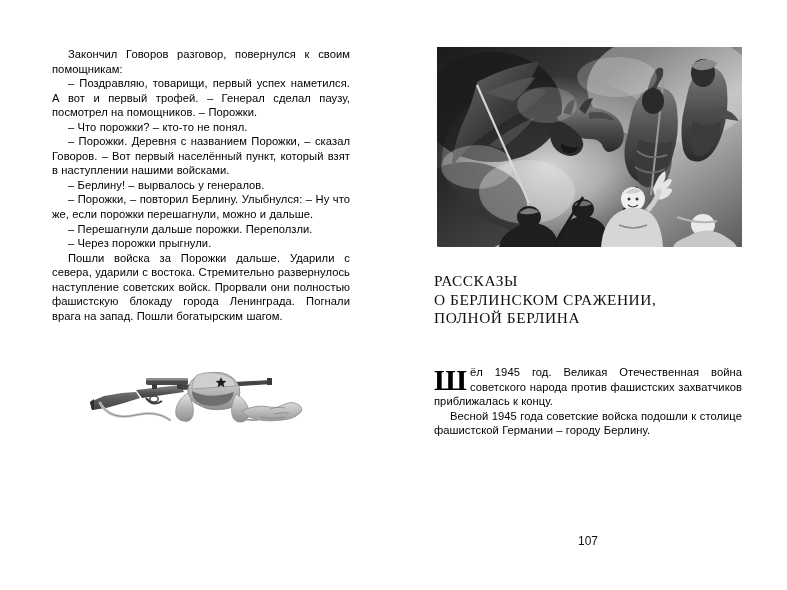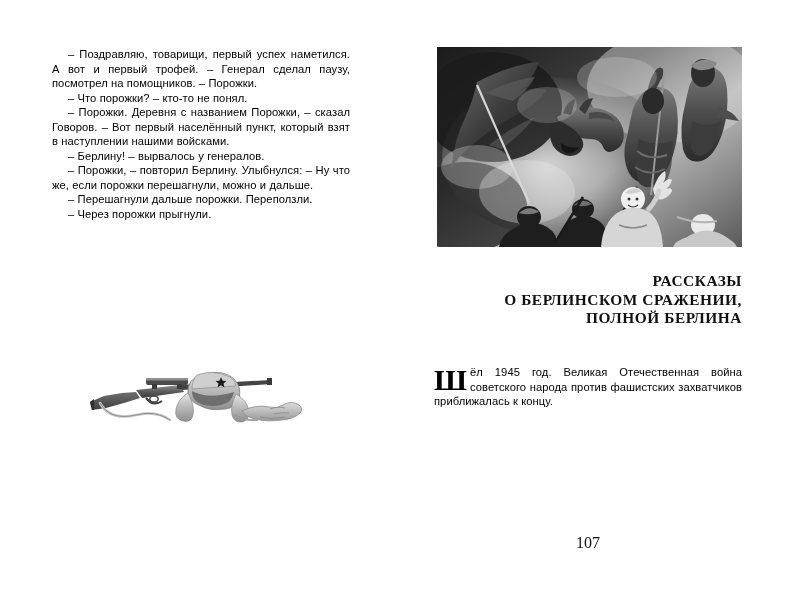--- a/index.html
+++ b/index.html
@@ -124,6 +124,7 @@
 <div class="page">
 
   <div class="col-left">
+    <p class="para indent">Закончил Говоров разговор, повернулся к своим помощникам:</p>
     <p class="para indent">– Поздравляю, товарищи, первый успех наметился. А вот и первый трофей. – Генерал сделал паузу, посмотрел на помощников. – Порожки.</p>
     <p class="para indent">– Что порожки? – кто-то не понял.</p>
     <p class="para indent">– Порожки. Деревня с названием Порожки, – сказал Говоров. – Вот первый населённый пункт, который взят в наступлении нашими войсками.</p>

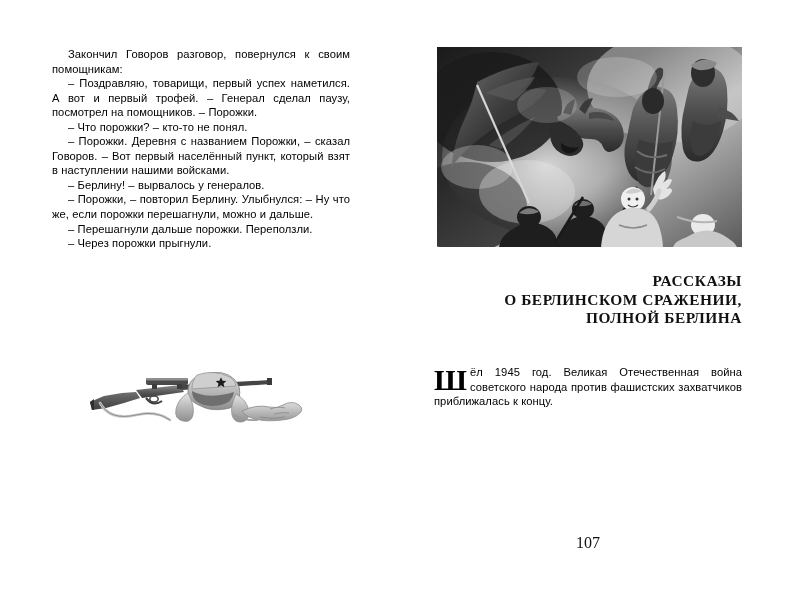--- a/index.html
+++ b/index.html
@@ -132,6 +132,7 @@
     <p class="para indent">– Порожки, – повторил Берлину. Улыбнулся: – Ну что же, если порожки перешагнули, можно и дальше.</p>
     <p class="para indent">– Перешагнули дальше порожки. Переползли.</p>
     <p class="para indent">– Через порожки прыгнули.</p>
+    <p class="para indent">Пошли войска за Порожки дальше. Ударили с севера, ударили с востока. Стремительно развернулось наступление советских войск. Прорвали они полностью фашистскую блокаду города Ленинграда. Погнали врага на запад. Пошли богатырским шагом.</p>
   </div>
 
   <div class="illus-bottom">

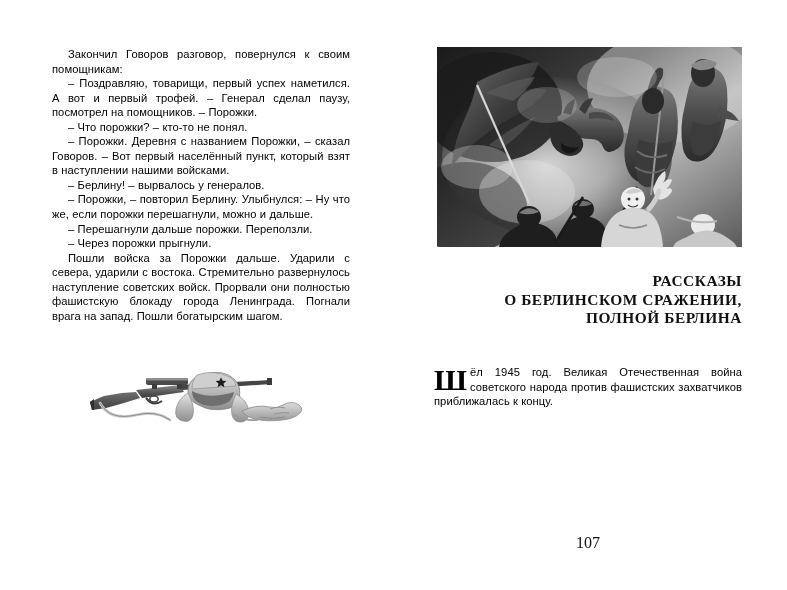--- a/index.html
+++ b/index.html
@@ -67,10 +67,10 @@
     top: 272px;
     width: 308px;
     font-family: "Liberation Serif", "DejaVu Serif", serif;
-    font-weight: bold;
+    font-weight: normal;
     font-size: 15.4px;
     line-height: 18.6px;
-    text-align: right;
+    text-align: left;
     letter-spacing: 0.035em;
     color: #111;
   }

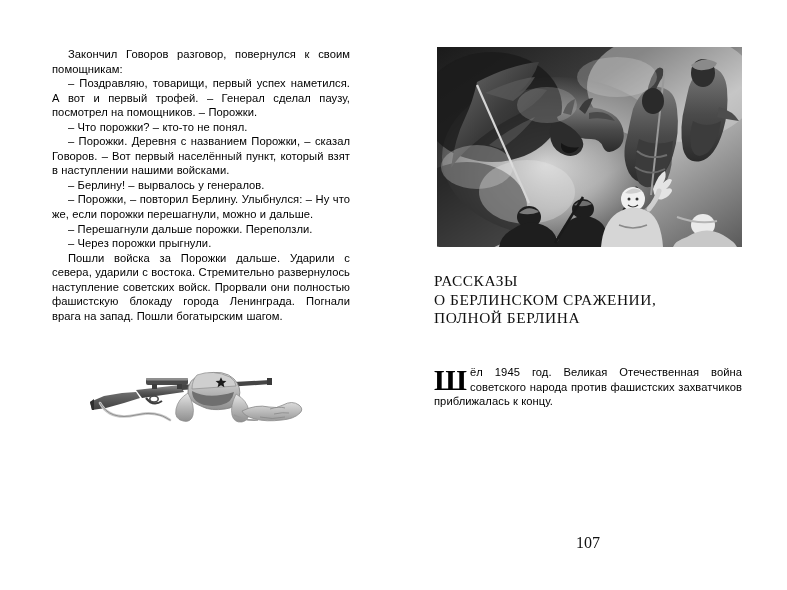--- a/index.html
+++ b/index.html
@@ -301,6 +301,7 @@
 
   <div class="right-body">
     <p class="para noindent dropcap-wrap"><span class="dropcap">Ш</span><span>ёл 1945 год. Великая Отечественная война советского народа против фашистских захватчиков приближалась к концу.</span></p>
+    <p class="para indent">Весной 1945 года советские войска подошли к столице фашистской Германии – городу Берлину.</p>
   </div>
 
   <div class="page-number">107</div>

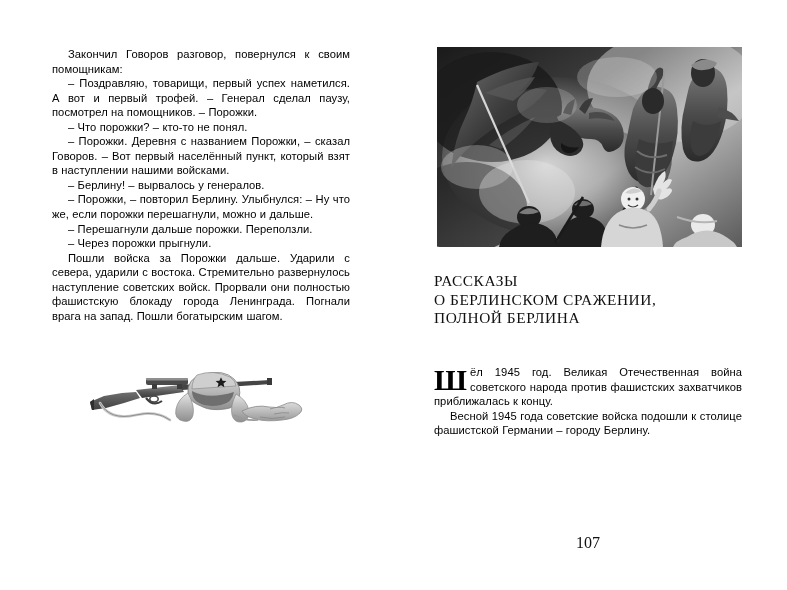--- a/index.html
+++ b/index.html
@@ -113,8 +113,8 @@
     top: 534px;
     width: 308px;
     text-align: center;
-    font-family: Liberation Serif, serif;
-    font-size: 16px;
+    font-family: Liberation Sans, sans-serif;
+    font-size: 12px;
     color: #111;
   }
 </style>

